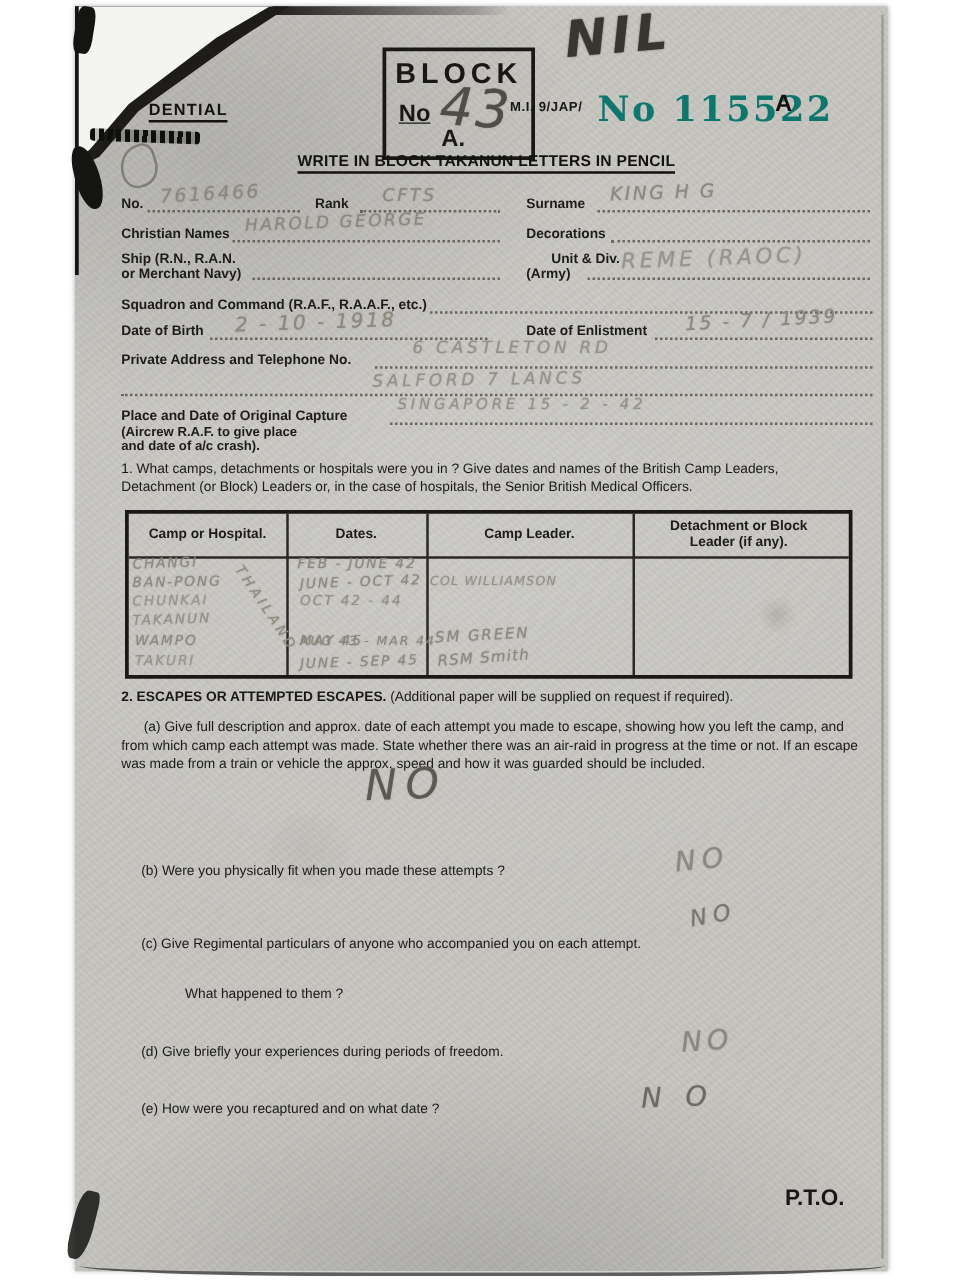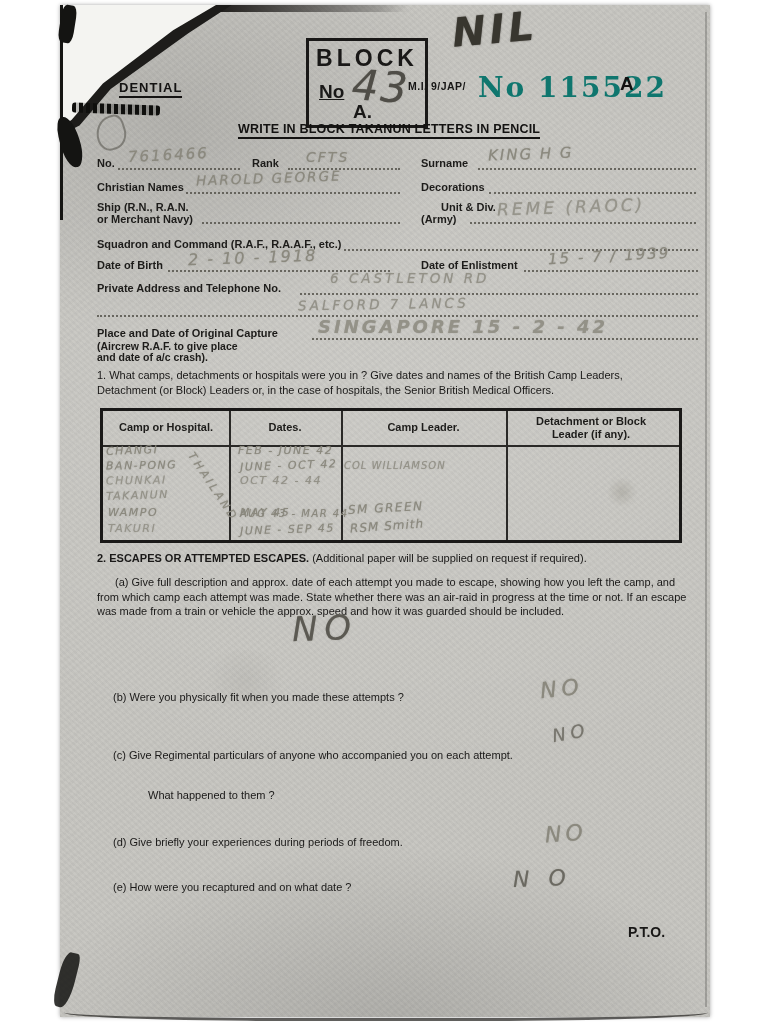--- a/index.html
+++ b/index.html
@@ -168,7 +168,7 @@
 
   <span class="lbl" style="left:97px;top:327px;">Place and Date of Original Capture</span>
   <div class="dots" style="left:312px;top:338px;width:386px;"></div>
-  <span class="hw" style="left:318px;top:316px;font-size:18px;letter-spacing:3px;opacity:.85;font-weight:bold;">SINGAPORE       15 - 2 - 42</span>
+  <span class="hw" style="left:318px;top:316px;font-size:12px;letter-spacing:3px;opacity:.85;">SINGAPORE       15 - 2 - 42</span>
   <span class="lbl" style="left:97px;top:340px;font-size:10.5px;">(Aircrew R.A.F. to give place</span>
   <span class="lbl" style="left:97px;top:351px;font-size:10.5px;">and date of a/c crash).</span>
 

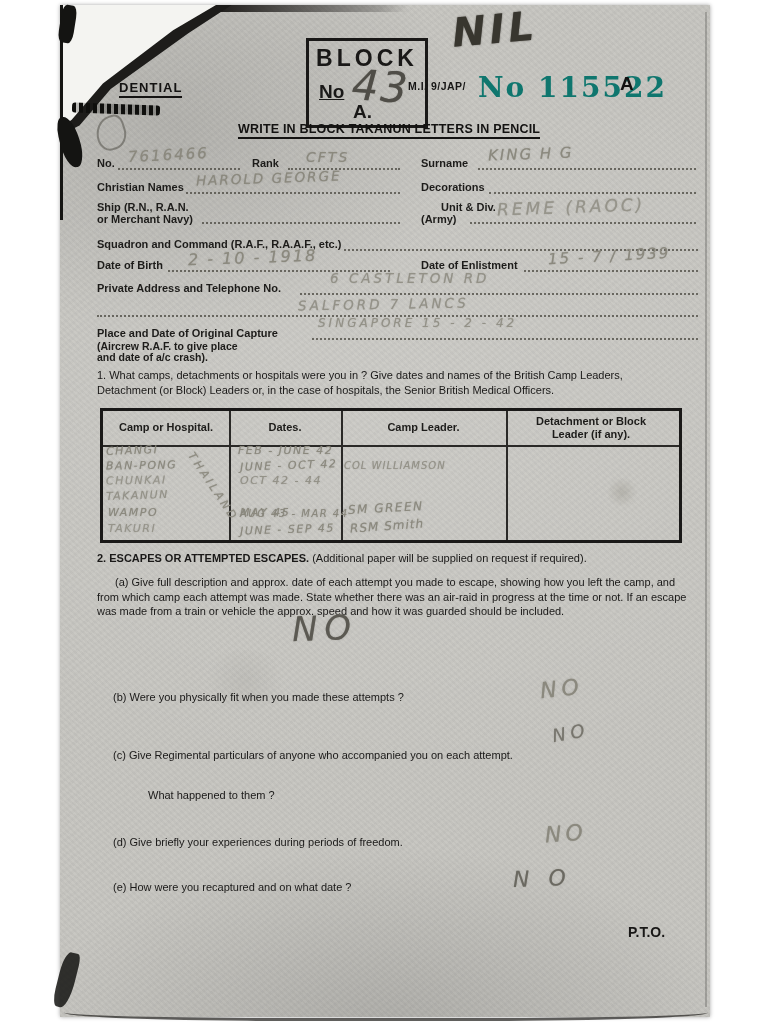--- a/index.html
+++ b/index.html
@@ -89,7 +89,7 @@
     font-size:11px; letter-spacing:3px; color:#8f8d82; }
   
   .ans { font-weight:400; }
-  #pto { position:absolute; left:628px; top:924px; font-weight:700; font-size:14px; color:#181716; }
+  #pto { position:absolute; left:628px; top:948px; font-weight:700; font-size:18px; color:#181716; }
 </style>
 </head>
 <body>

